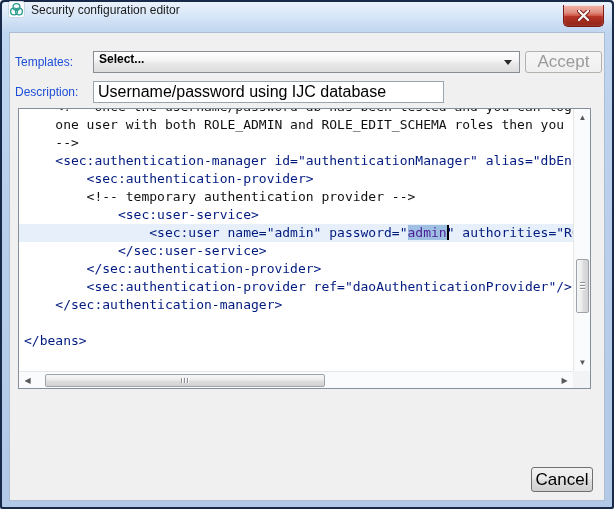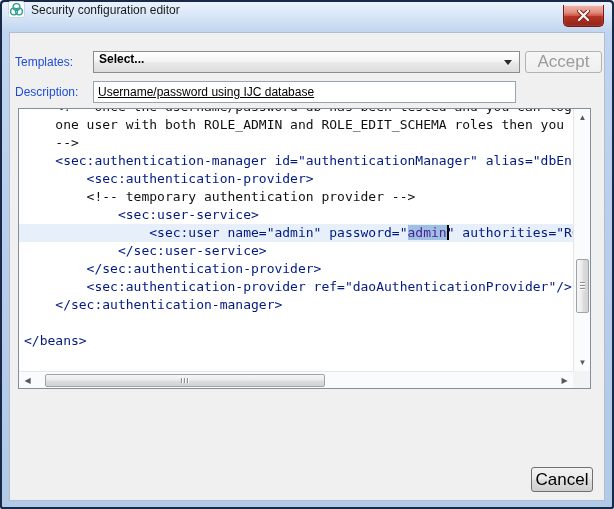--- a/index.html
+++ b/index.html
@@ -58,9 +58,9 @@
   }
   .accept { position:absolute; left:515px; top:18px; width:77px; height:22px; }
   .textfield {
-    position:absolute; left:83px; top:48px; width:423px; height:22px;
+    position:absolute; left:83px; top:48px; width:351px; height:22px;
     border:1px solid #9aa4ae; background:#fff; padding:0 4px;
-    font-family:"Liberation Sans",sans-serif; font-size:12px; color:#000;text-decoration:underline;
+    font-family:"Liberation Sans",sans-serif; font-size:16px; color:#000;
   }
   .tpl-label { top:18px; }
   .desc-label { top:48px; }

